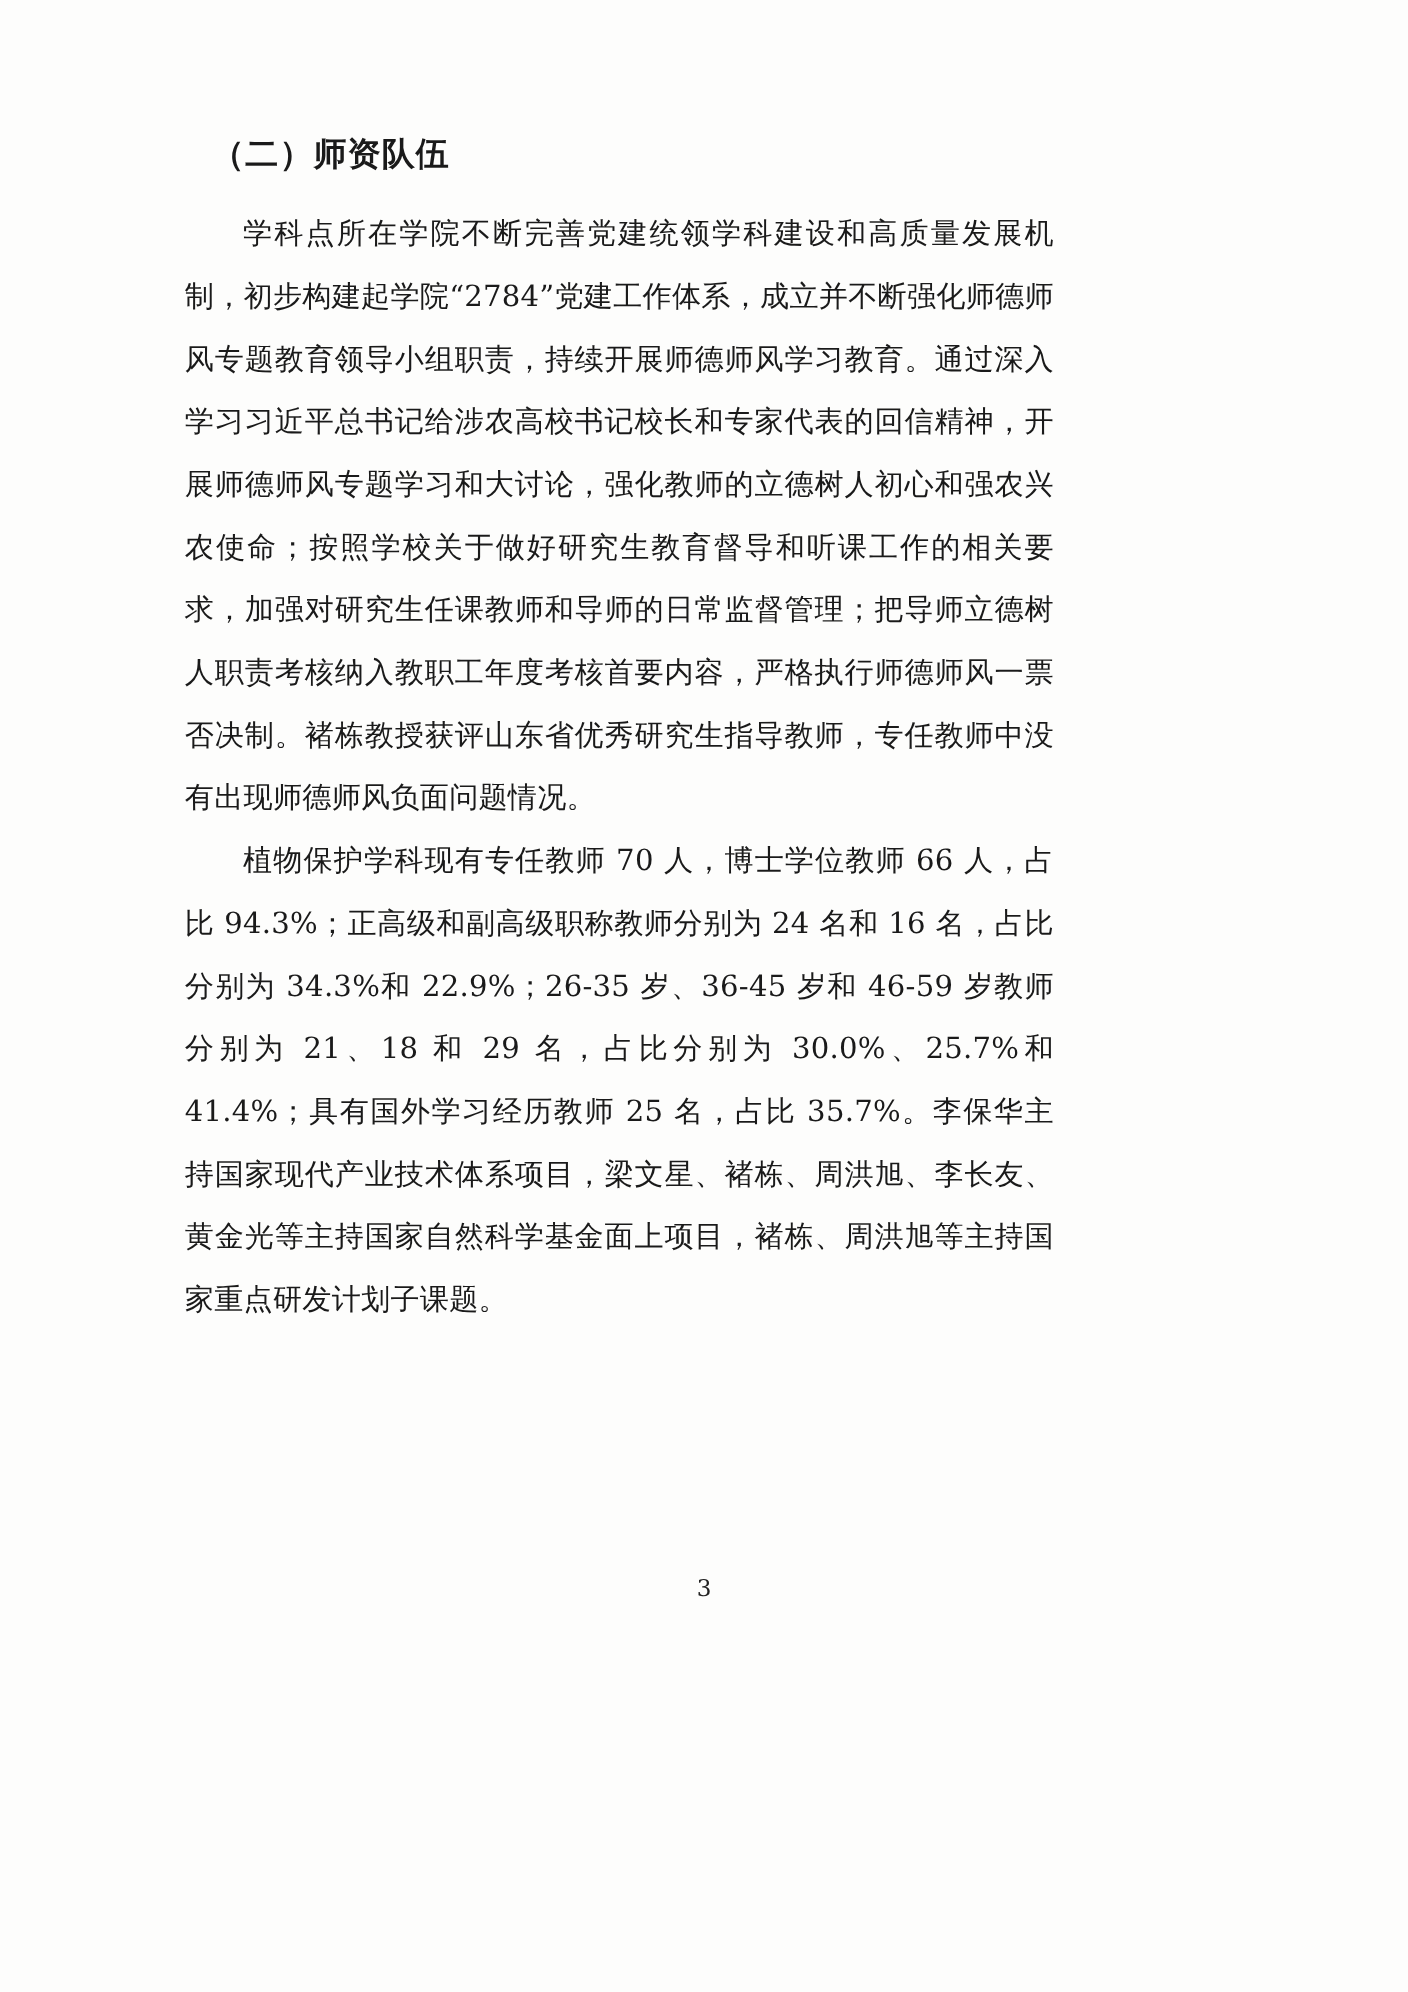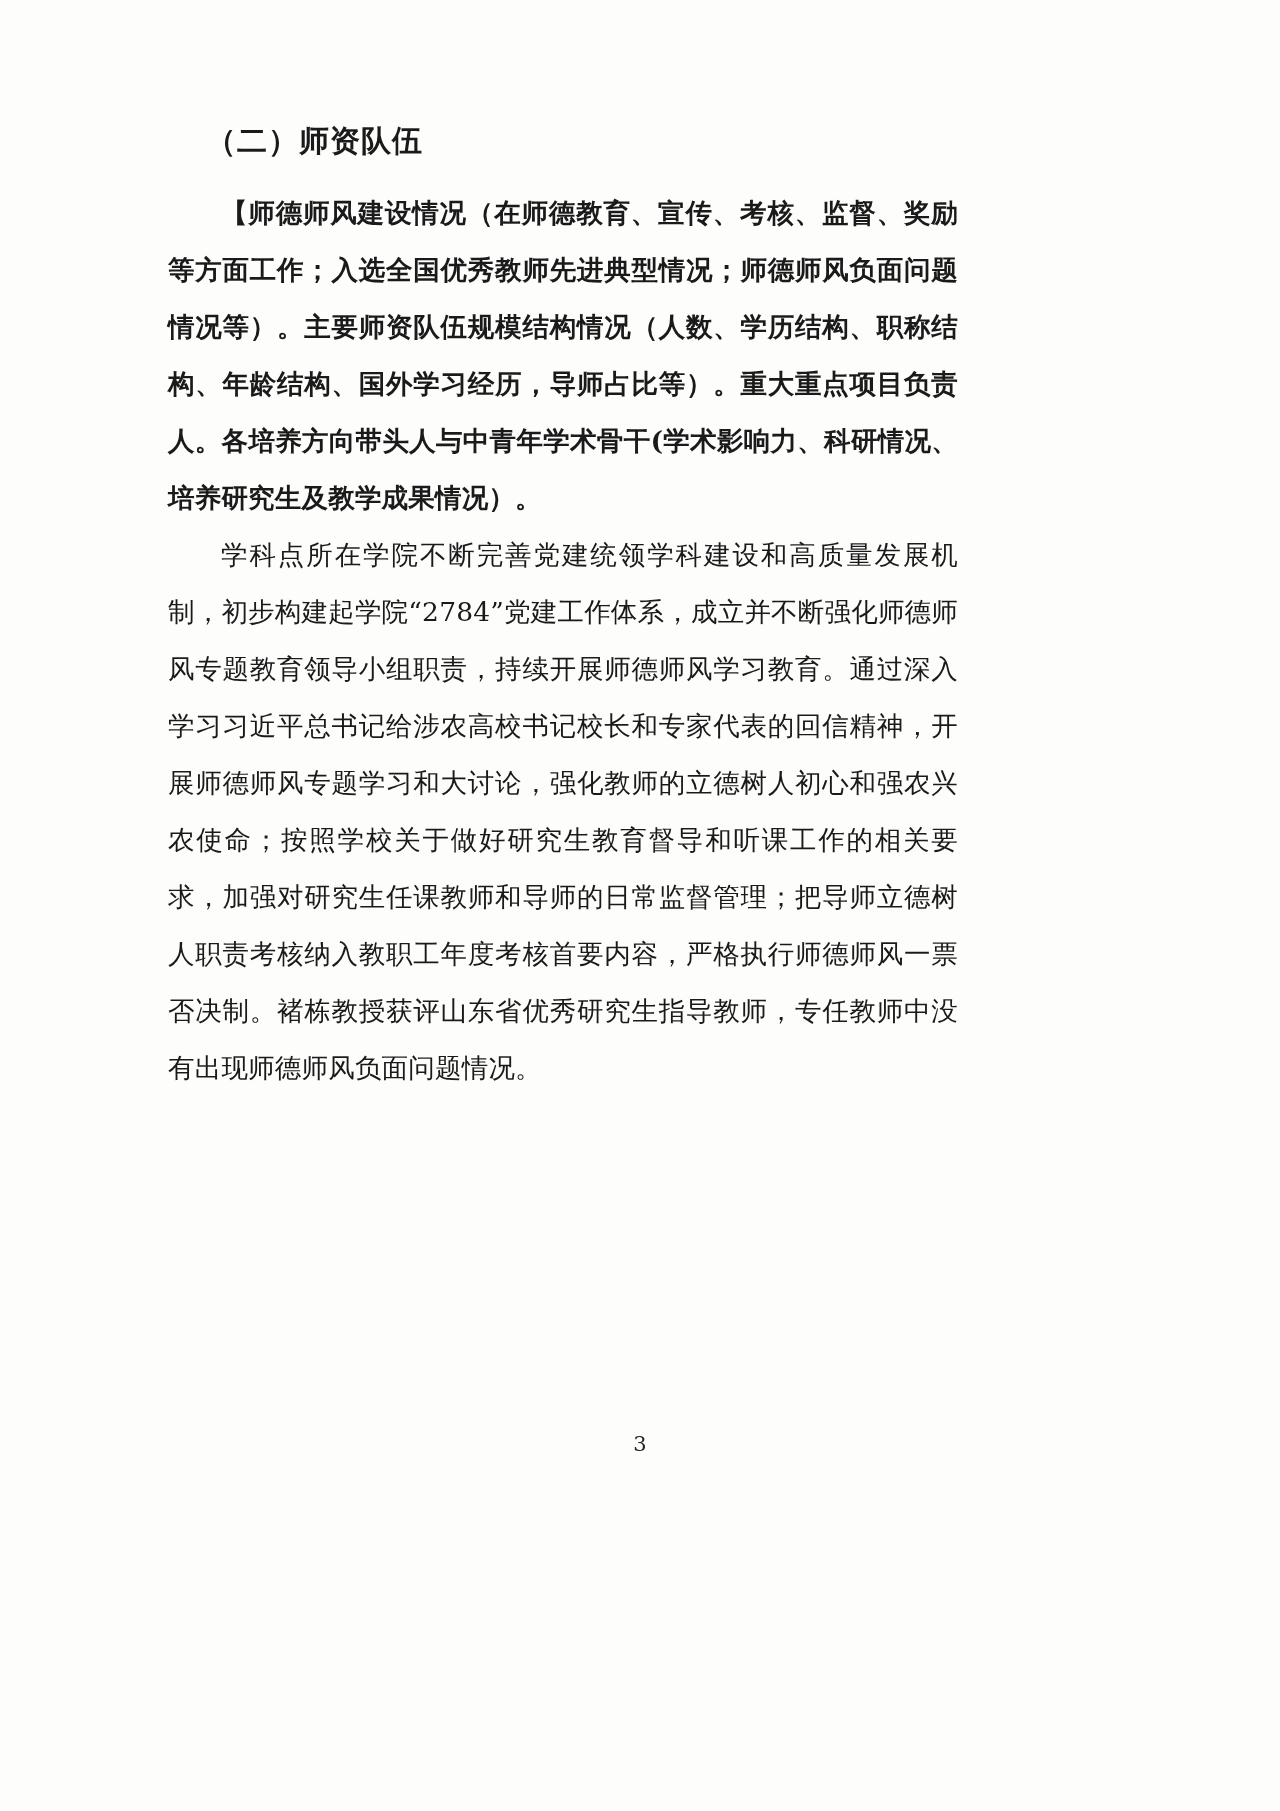--- a/index.html
+++ b/index.html
@@ -33,7 +33,7 @@
     font-size: 30px;
     font-weight: bold;
     letter-spacing: 1px;
-    margin: 0 0 22px 38px;
+    margin: 0 0 22px 24px;
     line-height: 1.4;
   }
   p.para {

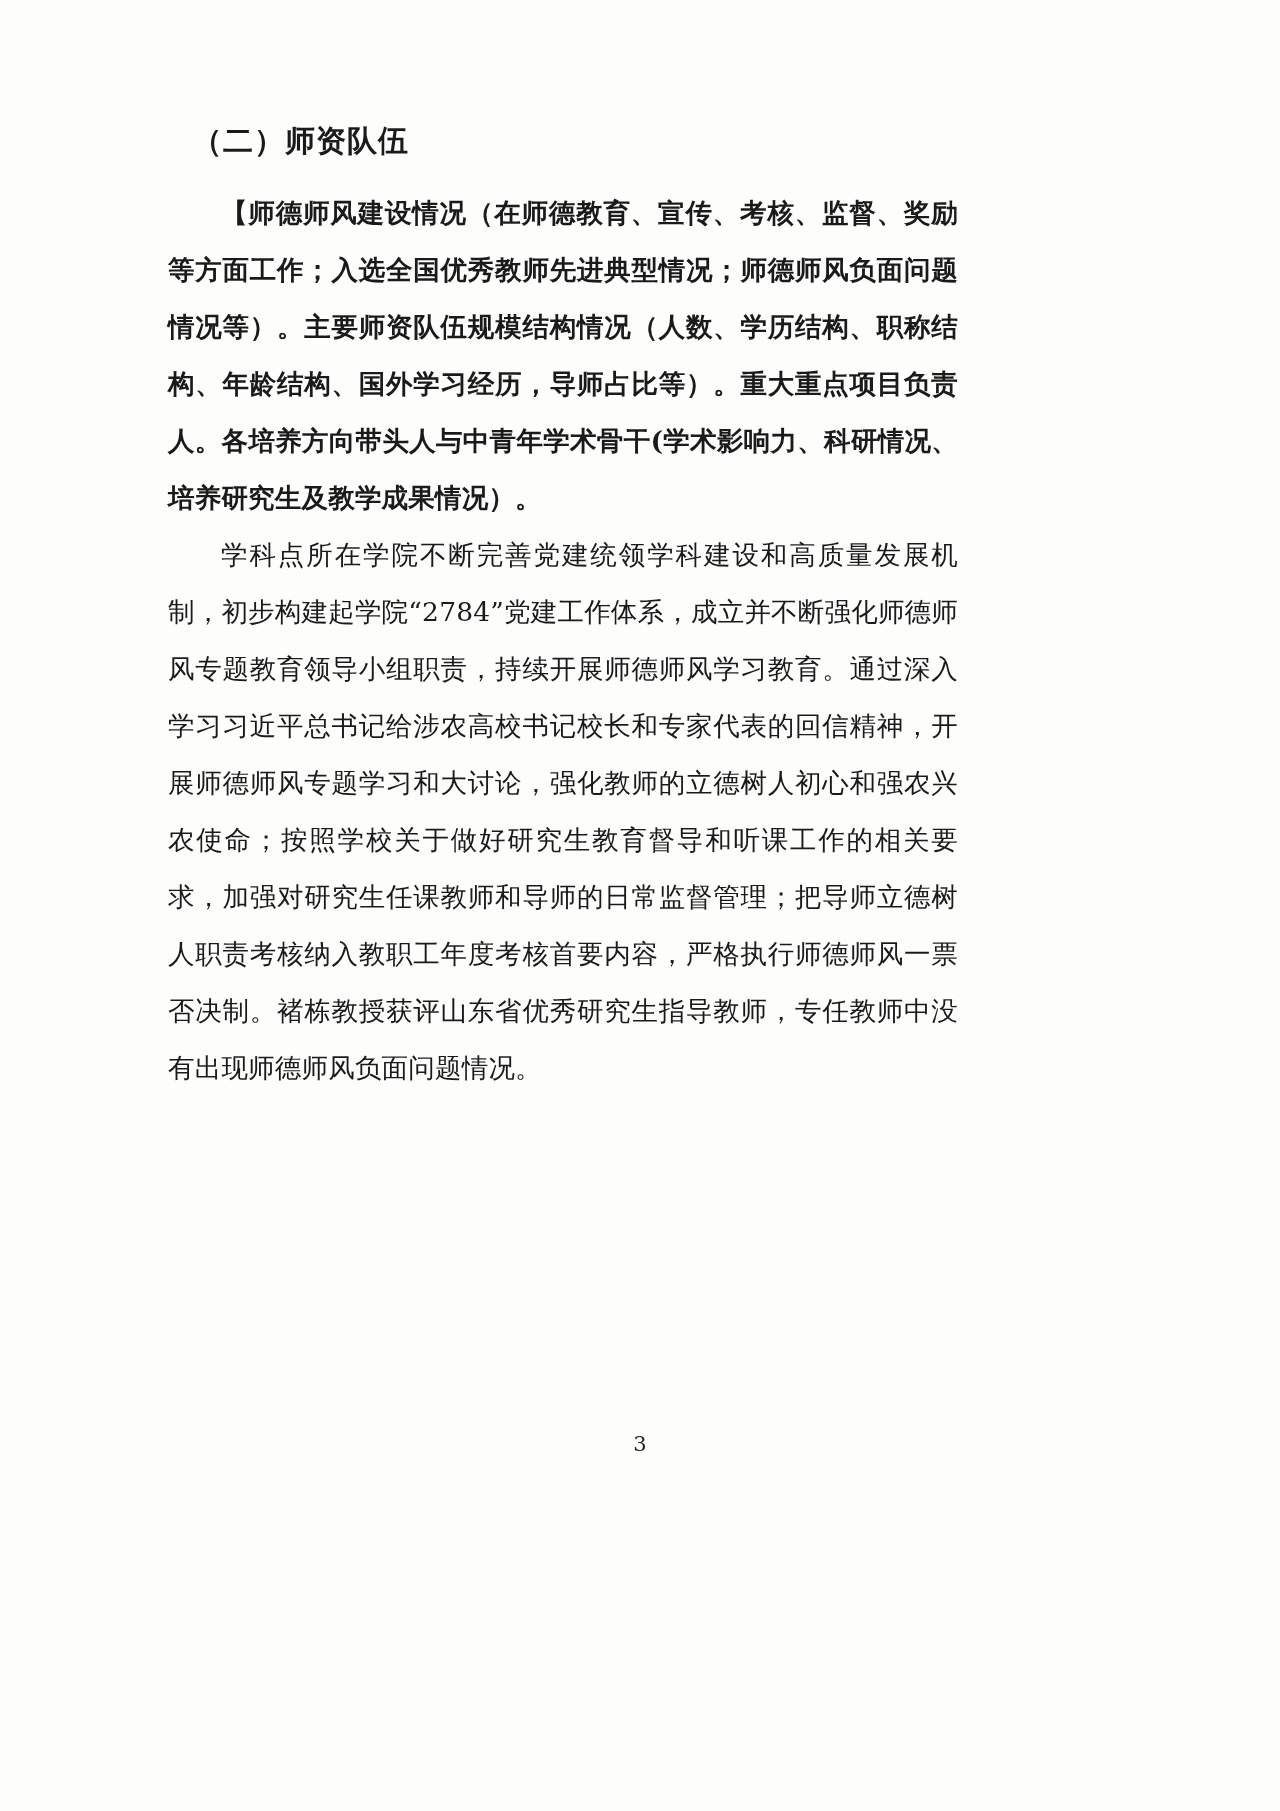--- a/index.html
+++ b/index.html
@@ -68,7 +68,6 @@
 
     <h2 class="heading">（二）师资队伍</h2>
 
-    <p class="para bracket">【师德师风建设情况（在师德教育、宣传、考核、监督、奖励等方面工作；入选全国优秀教师先进典型情况；师德师风负面问题情况等）。主要师资队伍规模结构情况（人数、学历结构、职称结构、年龄结构、国外学习经历，导师占比等）。重大重点项目负责人。各培养方向带头人与中青年学术骨干(学术影响力、科研情况、培养研究生及教学成果情况）。</p>
 
     <p class="para">学科点所在学院不断完善党建统领学科建设和高质量发展机制，初步构建起学院“2784”党建工作体系，成立并不断强化师德师风专题教育领导小组职责，持续开展师德师风学习教育。通过深入学习习近平总书记给涉农高校书记校长和专家代表的回信精神，开展师德师风专题学习和大讨论，强化教师的立德树人初心和强农兴农使命；按照学校关于做好研究生教育督导和听课工作的相关要求，加强对研究生任课教师和导师的日常监督管理；把导师立德树人职责考核纳入教职工年度考核首要内容，严格执行师德师风一票否决制。褚栋教授获评山东省优秀研究生指导教师，专任教师中没有出现师德师风负面问题情况。</p>
 

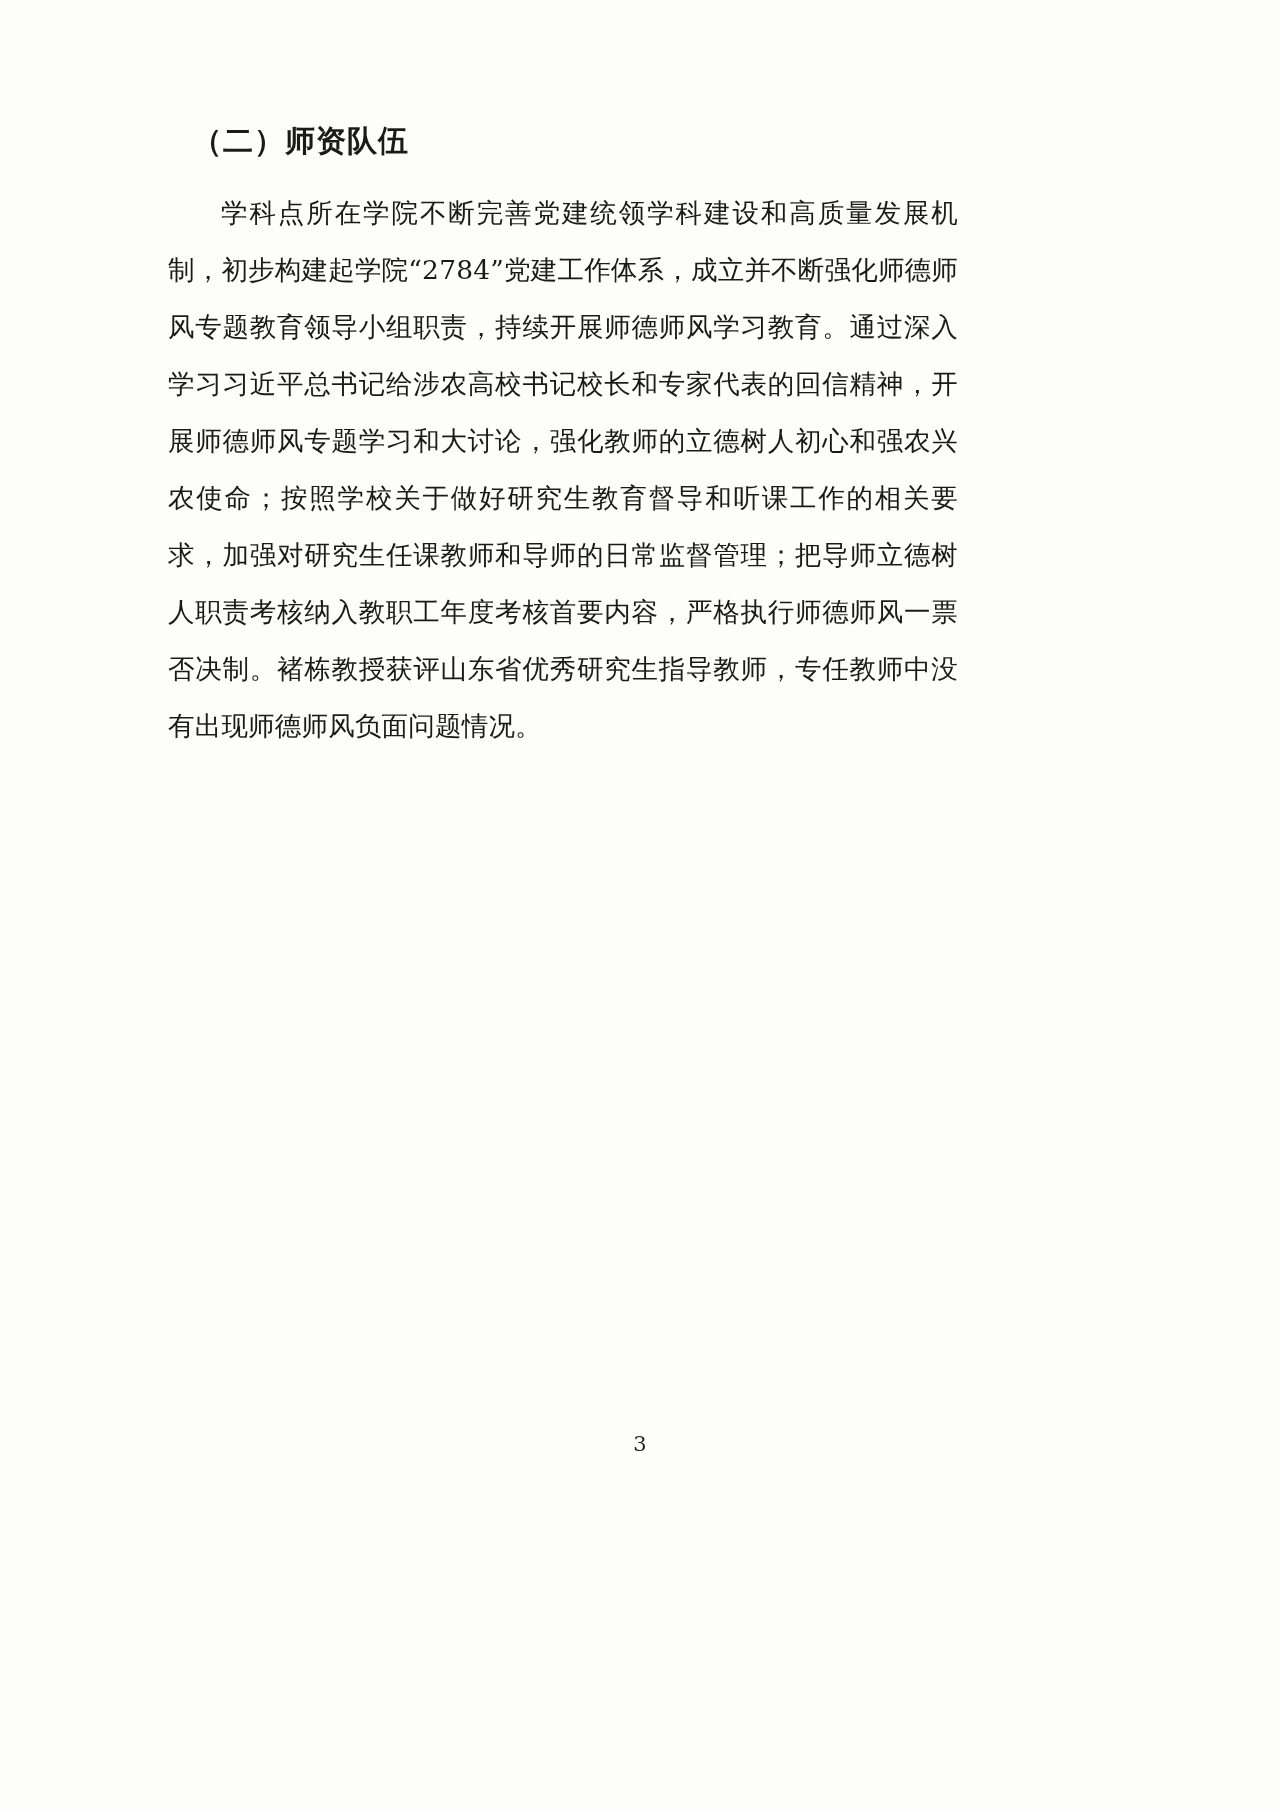--- a/index.html
+++ b/index.html
@@ -71,6 +71,7 @@
 
     <p class="para">学科点所在学院不断完善党建统领学科建设和高质量发展机制，初步构建起学院“2784”党建工作体系，成立并不断强化师德师风专题教育领导小组职责，持续开展师德师风学习教育。通过深入学习习近平总书记给涉农高校书记校长和专家代表的回信精神，开展师德师风专题学习和大讨论，强化教师的立德树人初心和强农兴农使命；按照学校关于做好研究生教育督导和听课工作的相关要求，加强对研究生任课教师和导师的日常监督管理；把导师立德树人职责考核纳入教职工年度考核首要内容，严格执行师德师风一票否决制。褚栋教授获评山东省优秀研究生指导教师，专任教师中没有出现师德师风负面问题情况。</p>
 
+    <p class="para">植物保护学科现有专任教师 70 人，博士学位教师 66 人，占比 94.3%；正高级和副高级职称教师分别为 24 名和 16 名，占比分别为 34.3%和 22.9%；26-35 岁、36-45 岁和 46-59 岁教师分别为 21、18 和 29 名，占比分别为 30.0%、25.7%和 41.4%；具有国外学习经历教师 25 名，占比 35.7%。李保华主持国家现代产业技术体系项目，梁文星、褚栋、周洪旭、李长友、黄金光等主持国家自然科学基金面上项目，褚栋、周洪旭等主持国家重点研发计划子课题。</p>
 
 
   </div>

